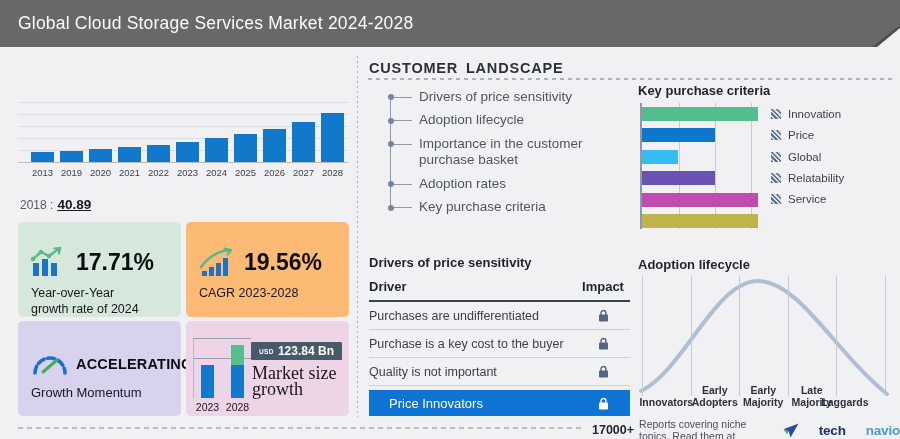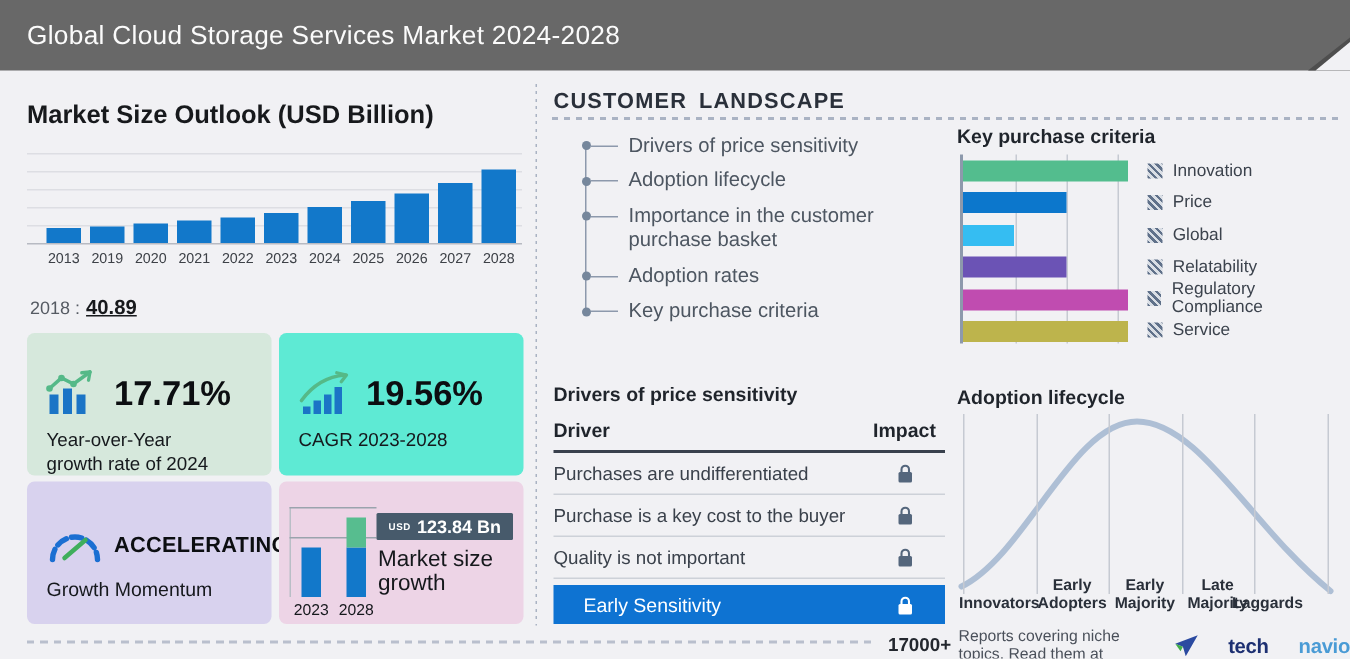--- a/index.html
+++ b/index.html
@@ -122,7 +122,6 @@
   </div>
 
   <div class="left">
-    <div class="ms-title">Market Size Outlook (USD Billion)</div>
 
     <div class="ms-chart">
       <div class="ms-grid" style="top:0"></div>

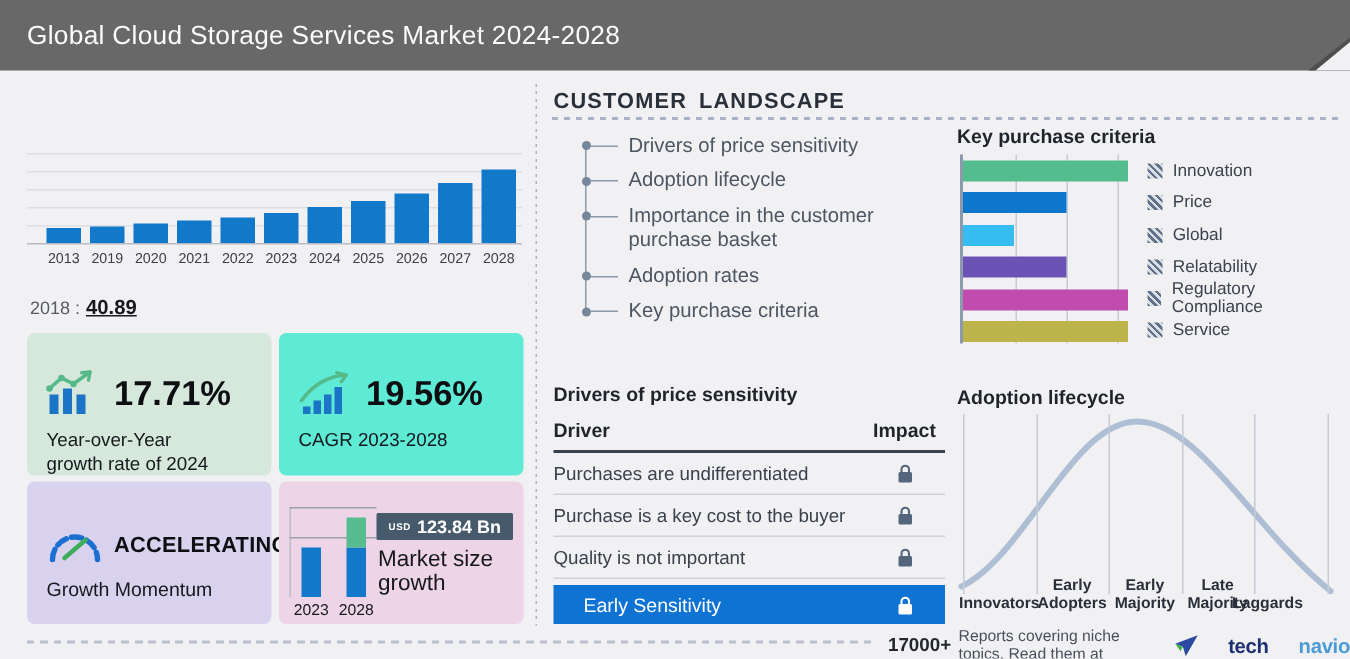--- a/index.html
+++ b/index.html
@@ -328,10 +328,6 @@
           </div>
           <div class="kpc-li">
             <span class="swatch"></span>
-            <span>Regulatory Compliance</span>
-          </div>
-          <div class="kpc-li">
-            <span class="swatch"></span>
             <span>Service</span>
           </div>
         </div>

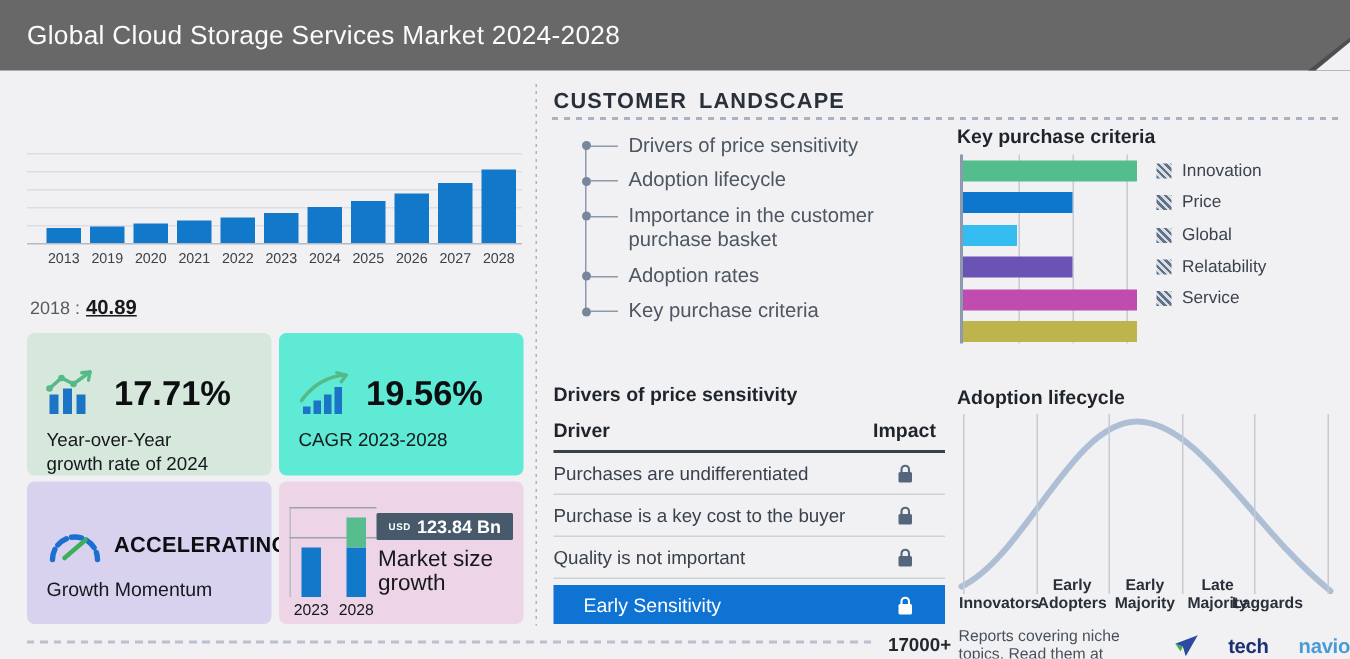--- a/index.html
+++ b/index.html
@@ -184,7 +184,7 @@
         </div>
       </div>
 
-      <div class="card" style="background:#5eead4">
+      <div class="card" style="background:#fdba74">
         <span class="icon">
           <svg width="40" height="32" viewBox="0 0 40 32">
             <rect x="4" y="25" width="5" height="5" fill="#1b74c6"></rect>

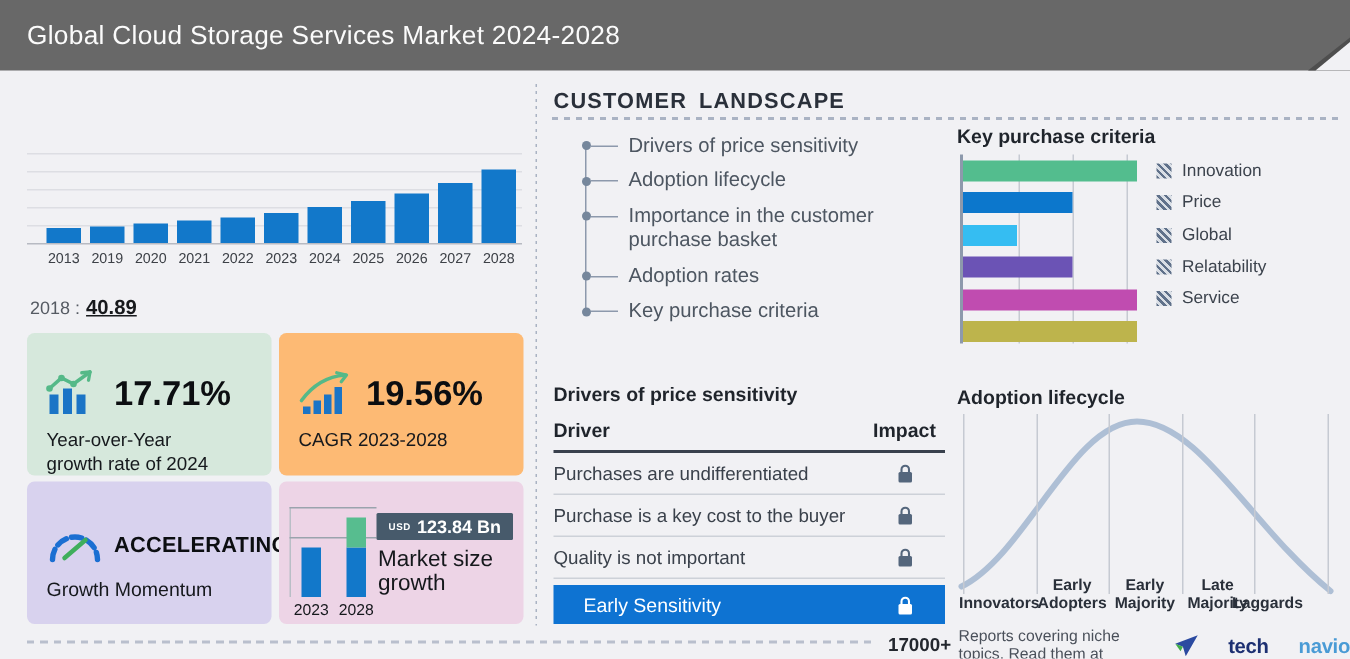--- a/index.html
+++ b/index.html
@@ -53,7 +53,7 @@
          display:flex;align-items:center;gap:4px;padding:0 8px;border-radius:1px;}
   .badge .usd{font-size:6.5px;font-weight:700;letter-spacing:.4px;}
   .badge b{font-size:12px;}
-  .card-growth .sub{left:66px;top:44px;font-size:15px;line-height:16px;}
+  .card-growth .sub{left:66px;top:44px;font-size:18px;line-height:16px;font-family:Liberation Serif, serif;}
 
   
   .vdiv{position:absolute;left:357px;top:56px;width:1px;height:361px;

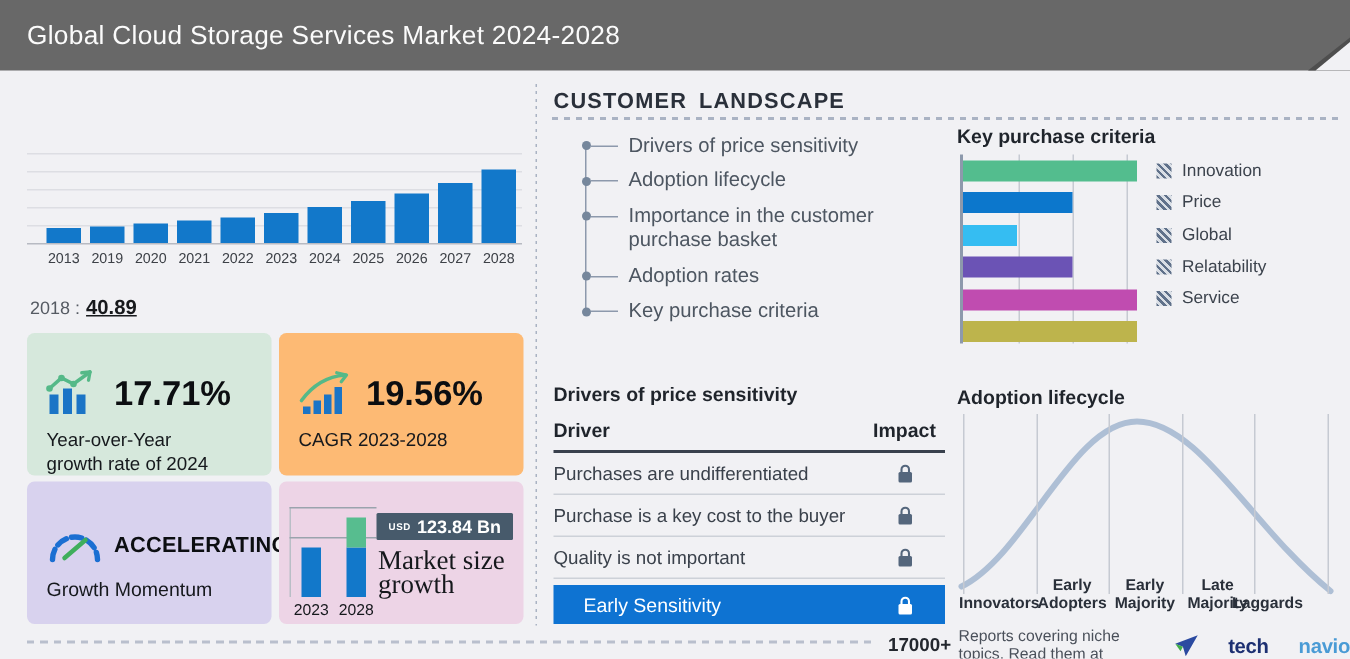--- a/index.html
+++ b/index.html
@@ -284,7 +284,7 @@
           </div>
         </div>
       <div class="ps-hl" style="background: rgb(14, 115, 210);">
-        <span>Early Sensitivity</span>
+        <span>Price Innovators</span>
         <span class="lock">
   <svg width="11" height="13" viewBox="0 0 11 13">
     <path d="M3 6 V4 a2.5 2.5 0 0 1 5 0 V6" fill="none" stroke="currentColor" stroke-width="1.4"></path>

